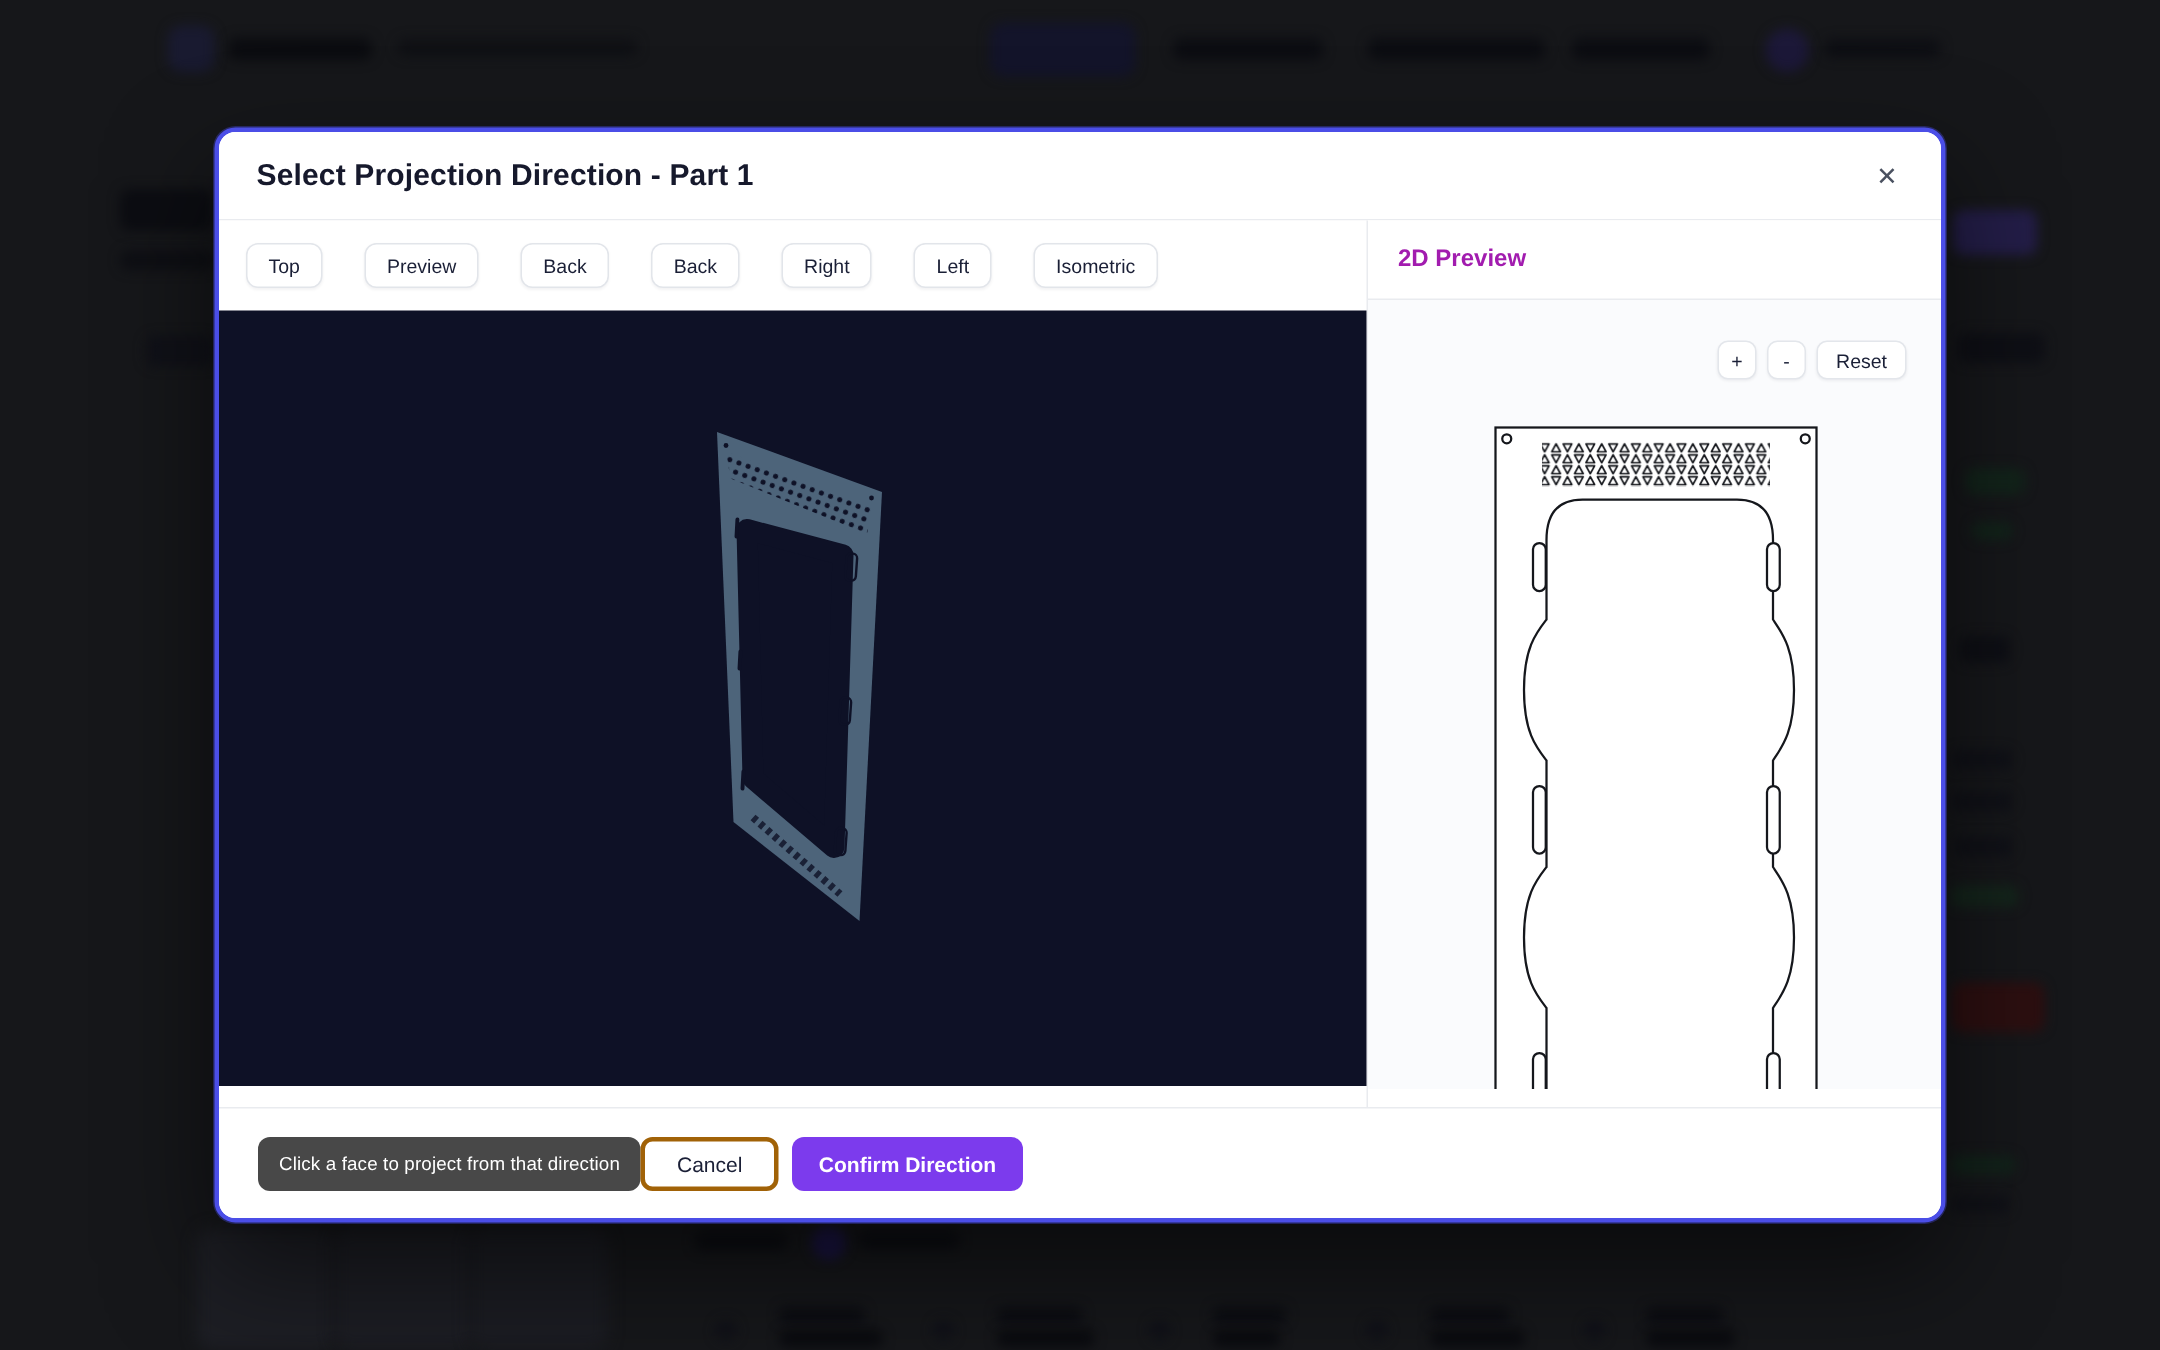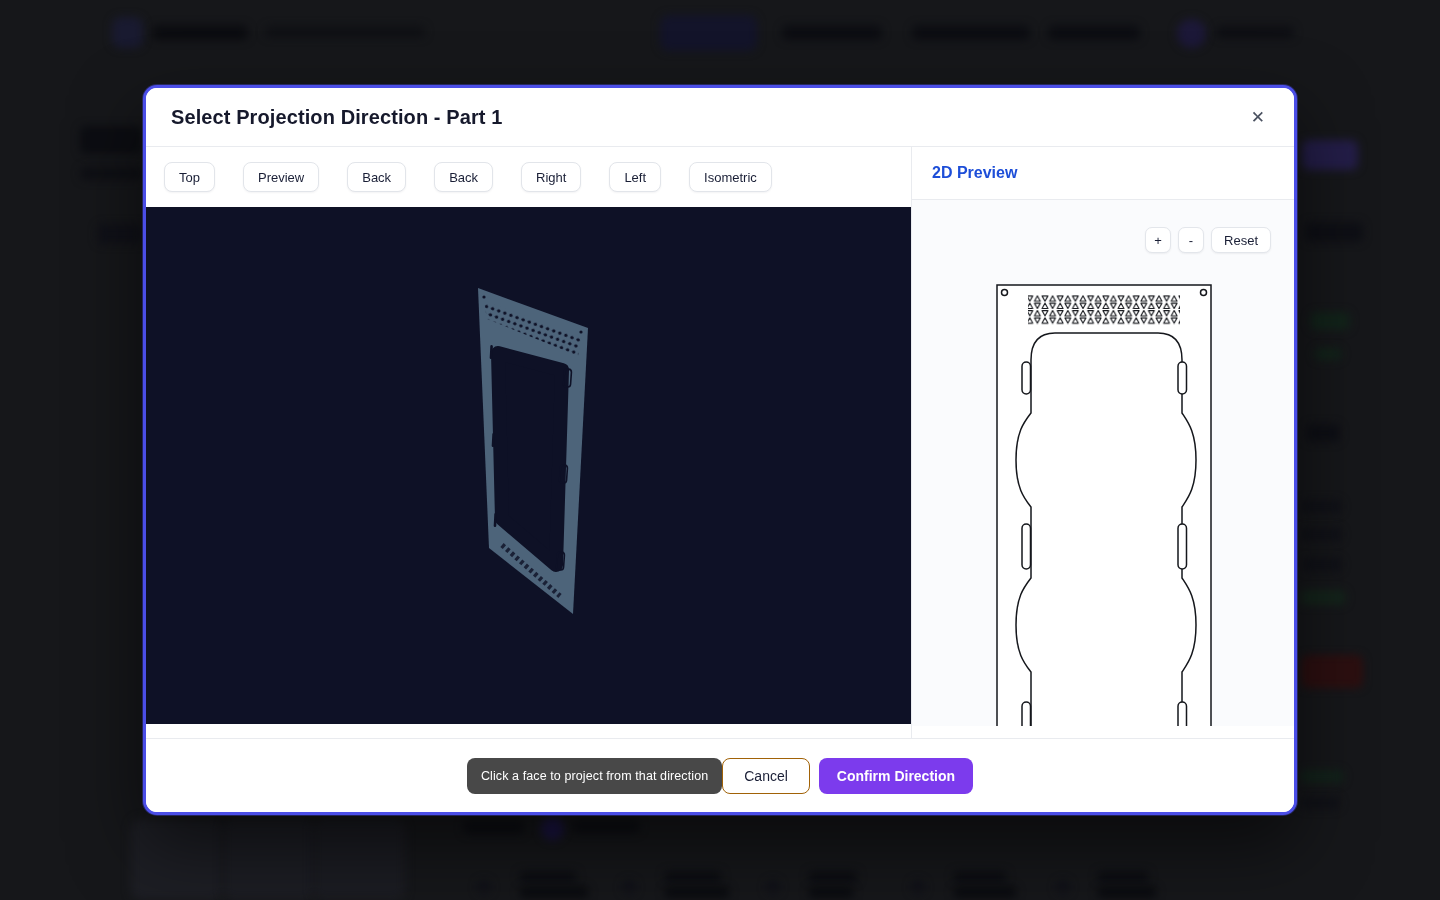--- a/index.html
+++ b/index.html
@@ -39,7 +39,7 @@
   .viewport{height:517px;flex:none;background:#0e1126;position:relative;overflow:hidden;}
   .right-col{flex:1;display:flex;flex-direction:column;background:#fff;border-left:1px solid #e9ebef;min-width:0;}
   .preview-header{height:52px;flex:none;display:flex;align-items:center;padding:0 20px;border-bottom:1px solid #e9ebef;background:#fff;}
-  .preview-title{font-size:16px;font-weight:700;color:#1d4ed8;}
+  .preview-title{font-size:16px;font-weight:700;color:#a21caf;}
   .preview-canvas{height:526px;flex:none;position:relative;background:#fafbfd;overflow:hidden;}
   .zoom-controls{position:absolute;top:27px;right:23px;display:flex;gap:7px;}
   .zoom-btn{

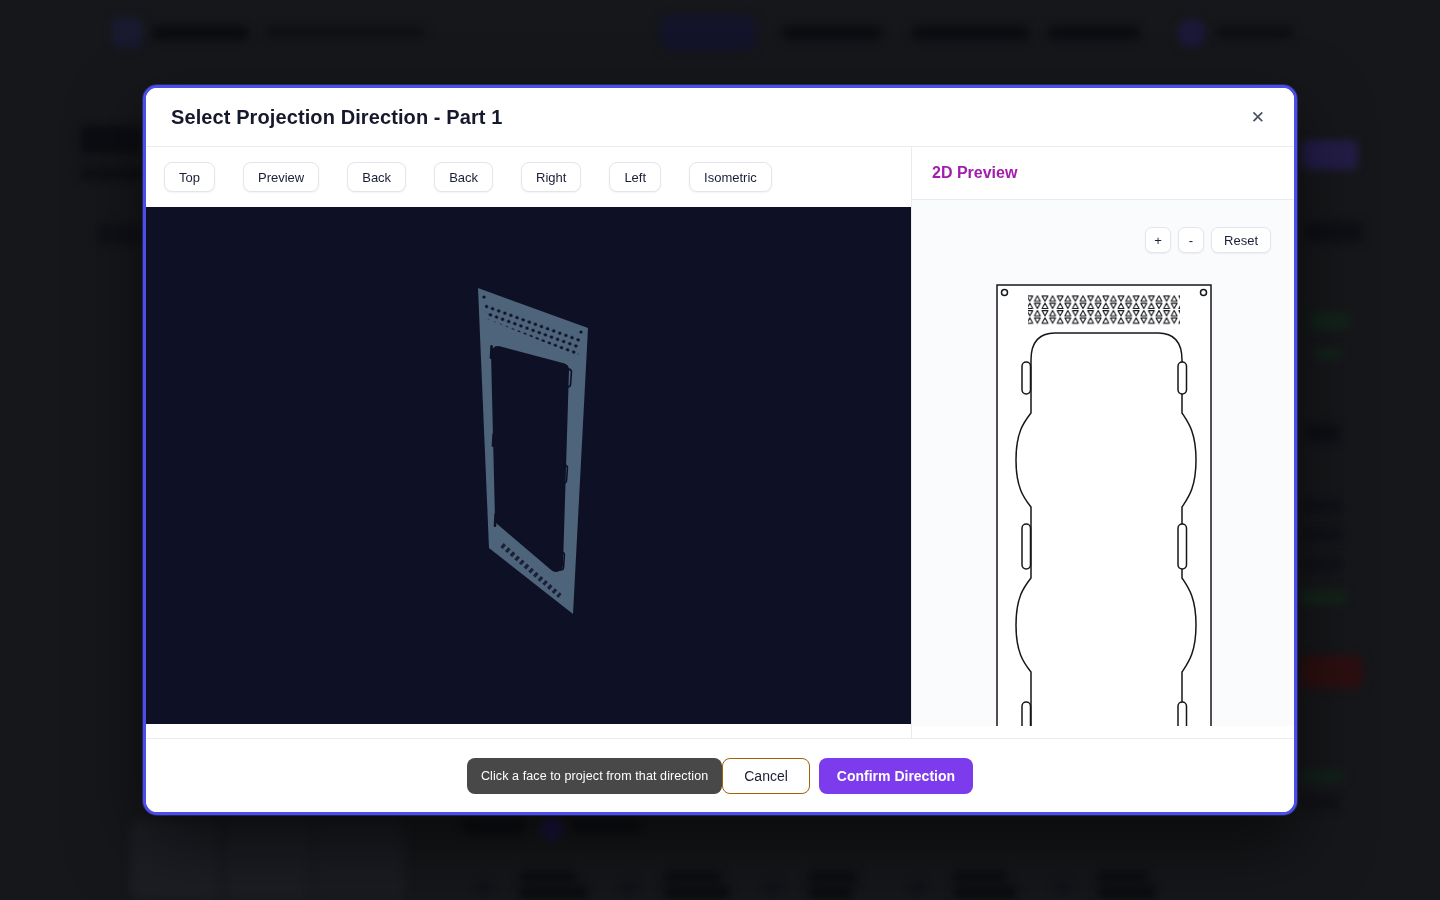--- a/index.html
+++ b/index.html
@@ -50,7 +50,7 @@
   .zoom-btn.reset{padding:0 12px;}
   .modal-footer{
     flex:none;height:73px;border-top:1px solid #e9ebef;display:flex;align-items:center;
-    justify-content:center;padding:0 26px;background:#fff;margin-top:auto;
+    justify-content:flex-start;padding:0 26px;background:#fff;margin-top:auto;
   }
   .hint-tooltip{
     background:#484848;color:#fff;font-size:12.5px;padding:11px 14px;border-radius:8px;

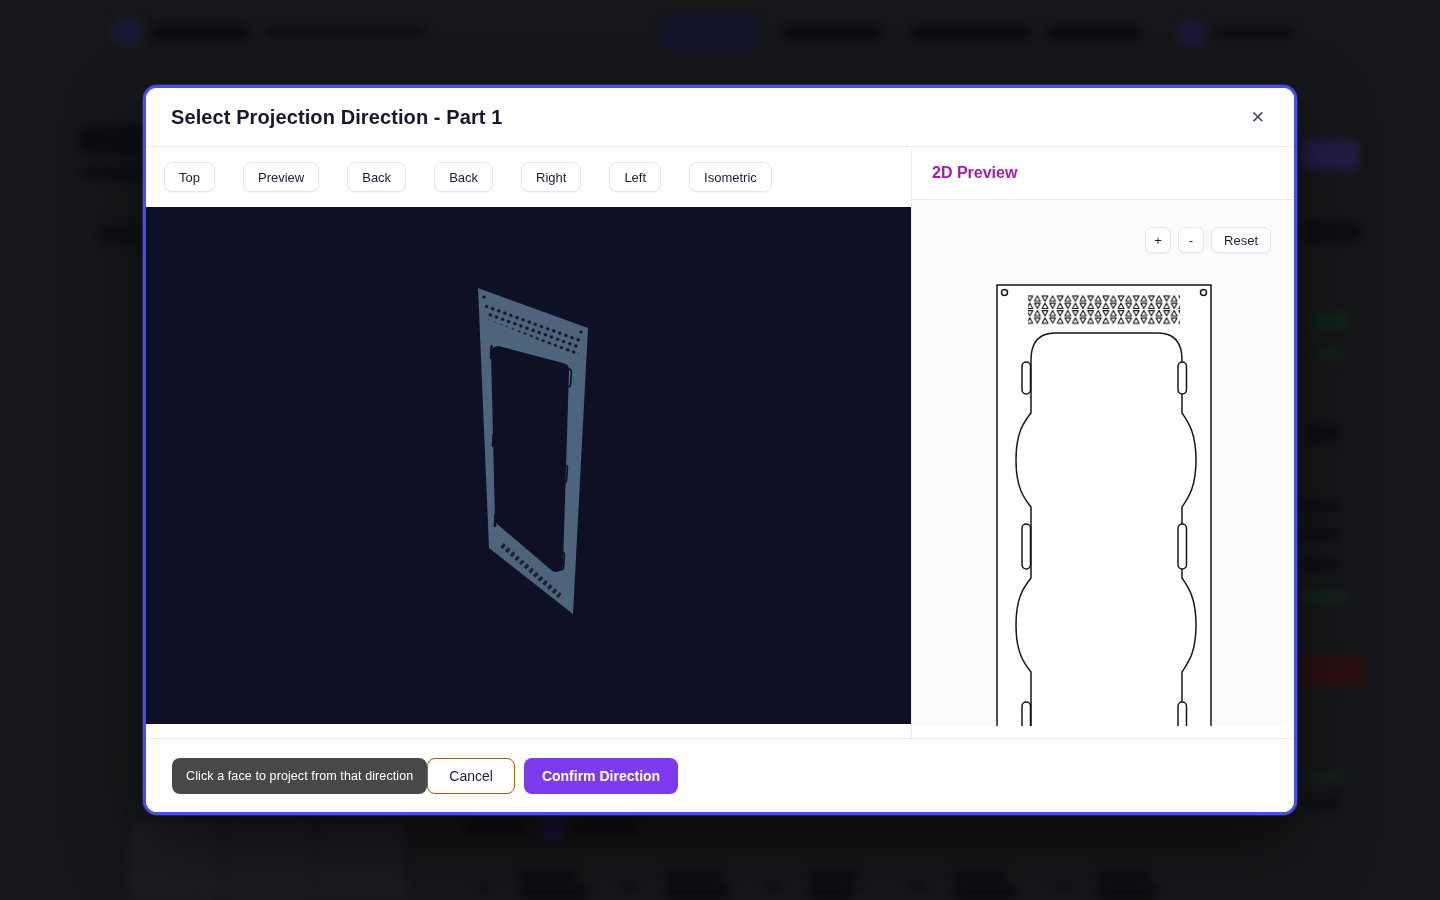--- a/index.html
+++ b/index.html
@@ -58,7 +58,7 @@
   }
   .footer-actions{display:flex;gap:9px;align-items:center;}
   .btn-cancel{
-    height:36px;padding:0 21px;background:#fff;border:1px solid #a16207;border-radius:8px;
+    height:36px;padding:0 21px;background:#fff;border:3px solid #a16207;border-radius:8px;
     font-size:14px;color:#1a1f36;font-family:"Liberation Sans",sans-serif;cursor:pointer;
   }
   .btn-confirm{

